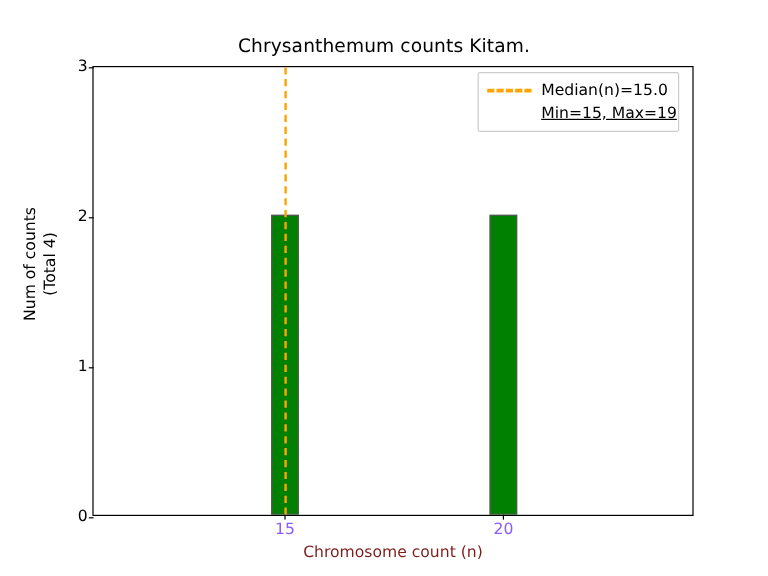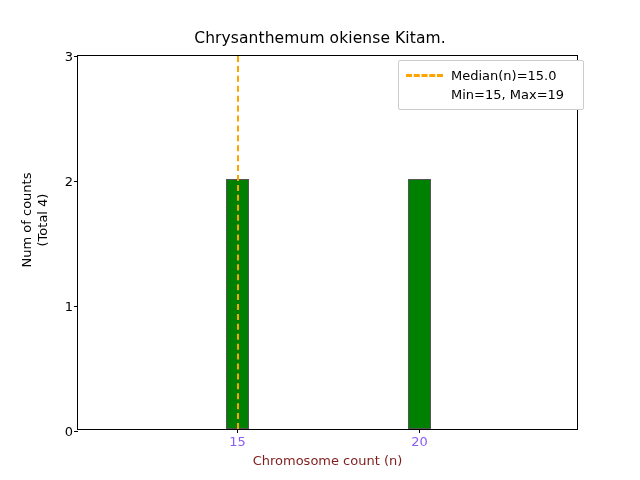--- a/index.html
+++ b/index.html
@@ -197,7 +197,7 @@
 
 <div id="figure">
 
-  <div id="chart-title">Chrysanthemum okiense Kitam.</div>
+  <div id="chart-title">Chrysanthemum counts Kitam.</div>
 
   <div id="plot-area">
 

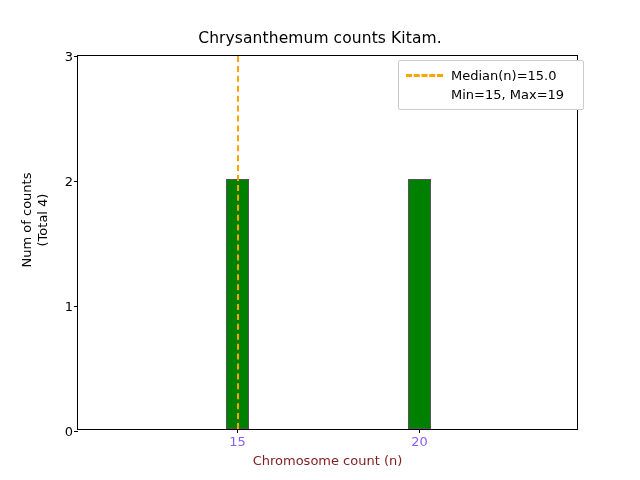--- a/index.html
+++ b/index.html
@@ -160,7 +160,7 @@
     position: absolute;
     left: 398px;
     top: 60px;
-    width: 186px;
+    width: 168px;
     box-sizing: border-box;
     border: 1px solid #cccccc;
     background: #ffffff;

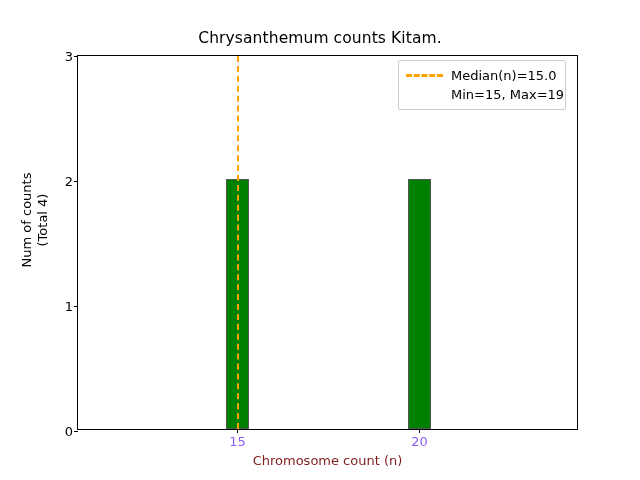--- a/index.html
+++ b/index.html
@@ -190,6 +190,7 @@
   }
   .legend-row.second .legend-text {
     text-align: left;
+    text-decoration: underline;
   }
 </style>
 </head>

